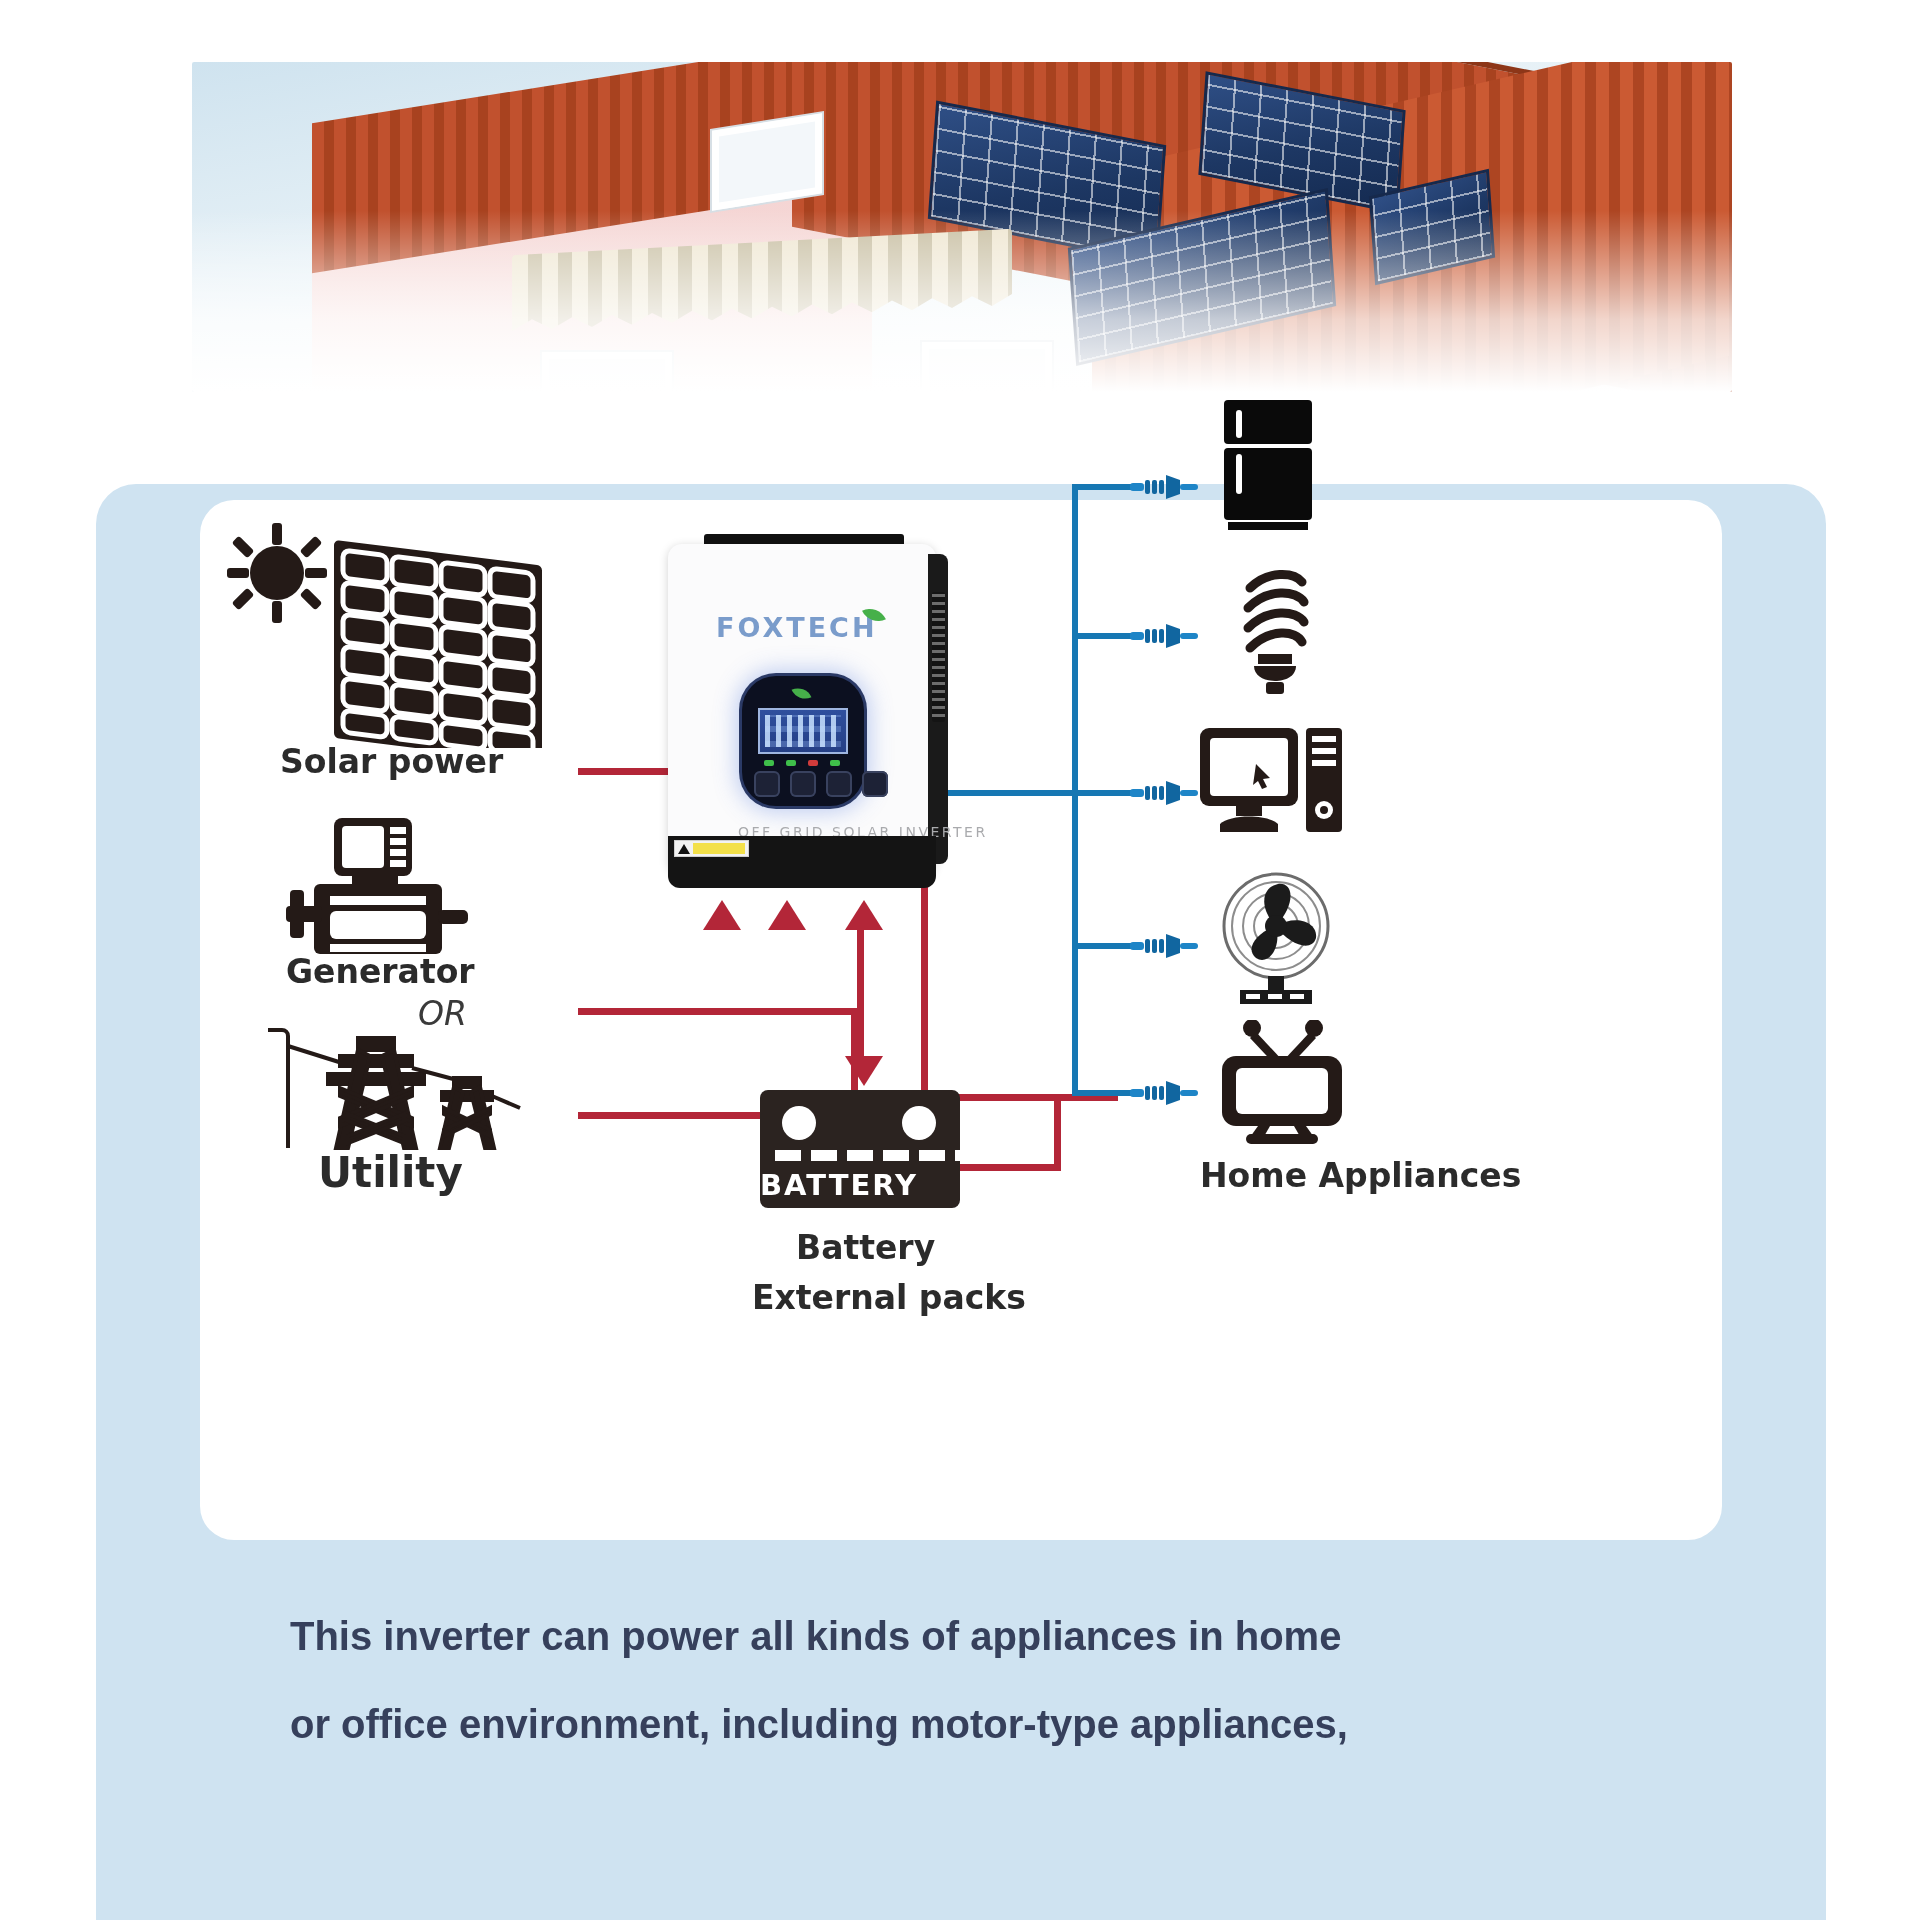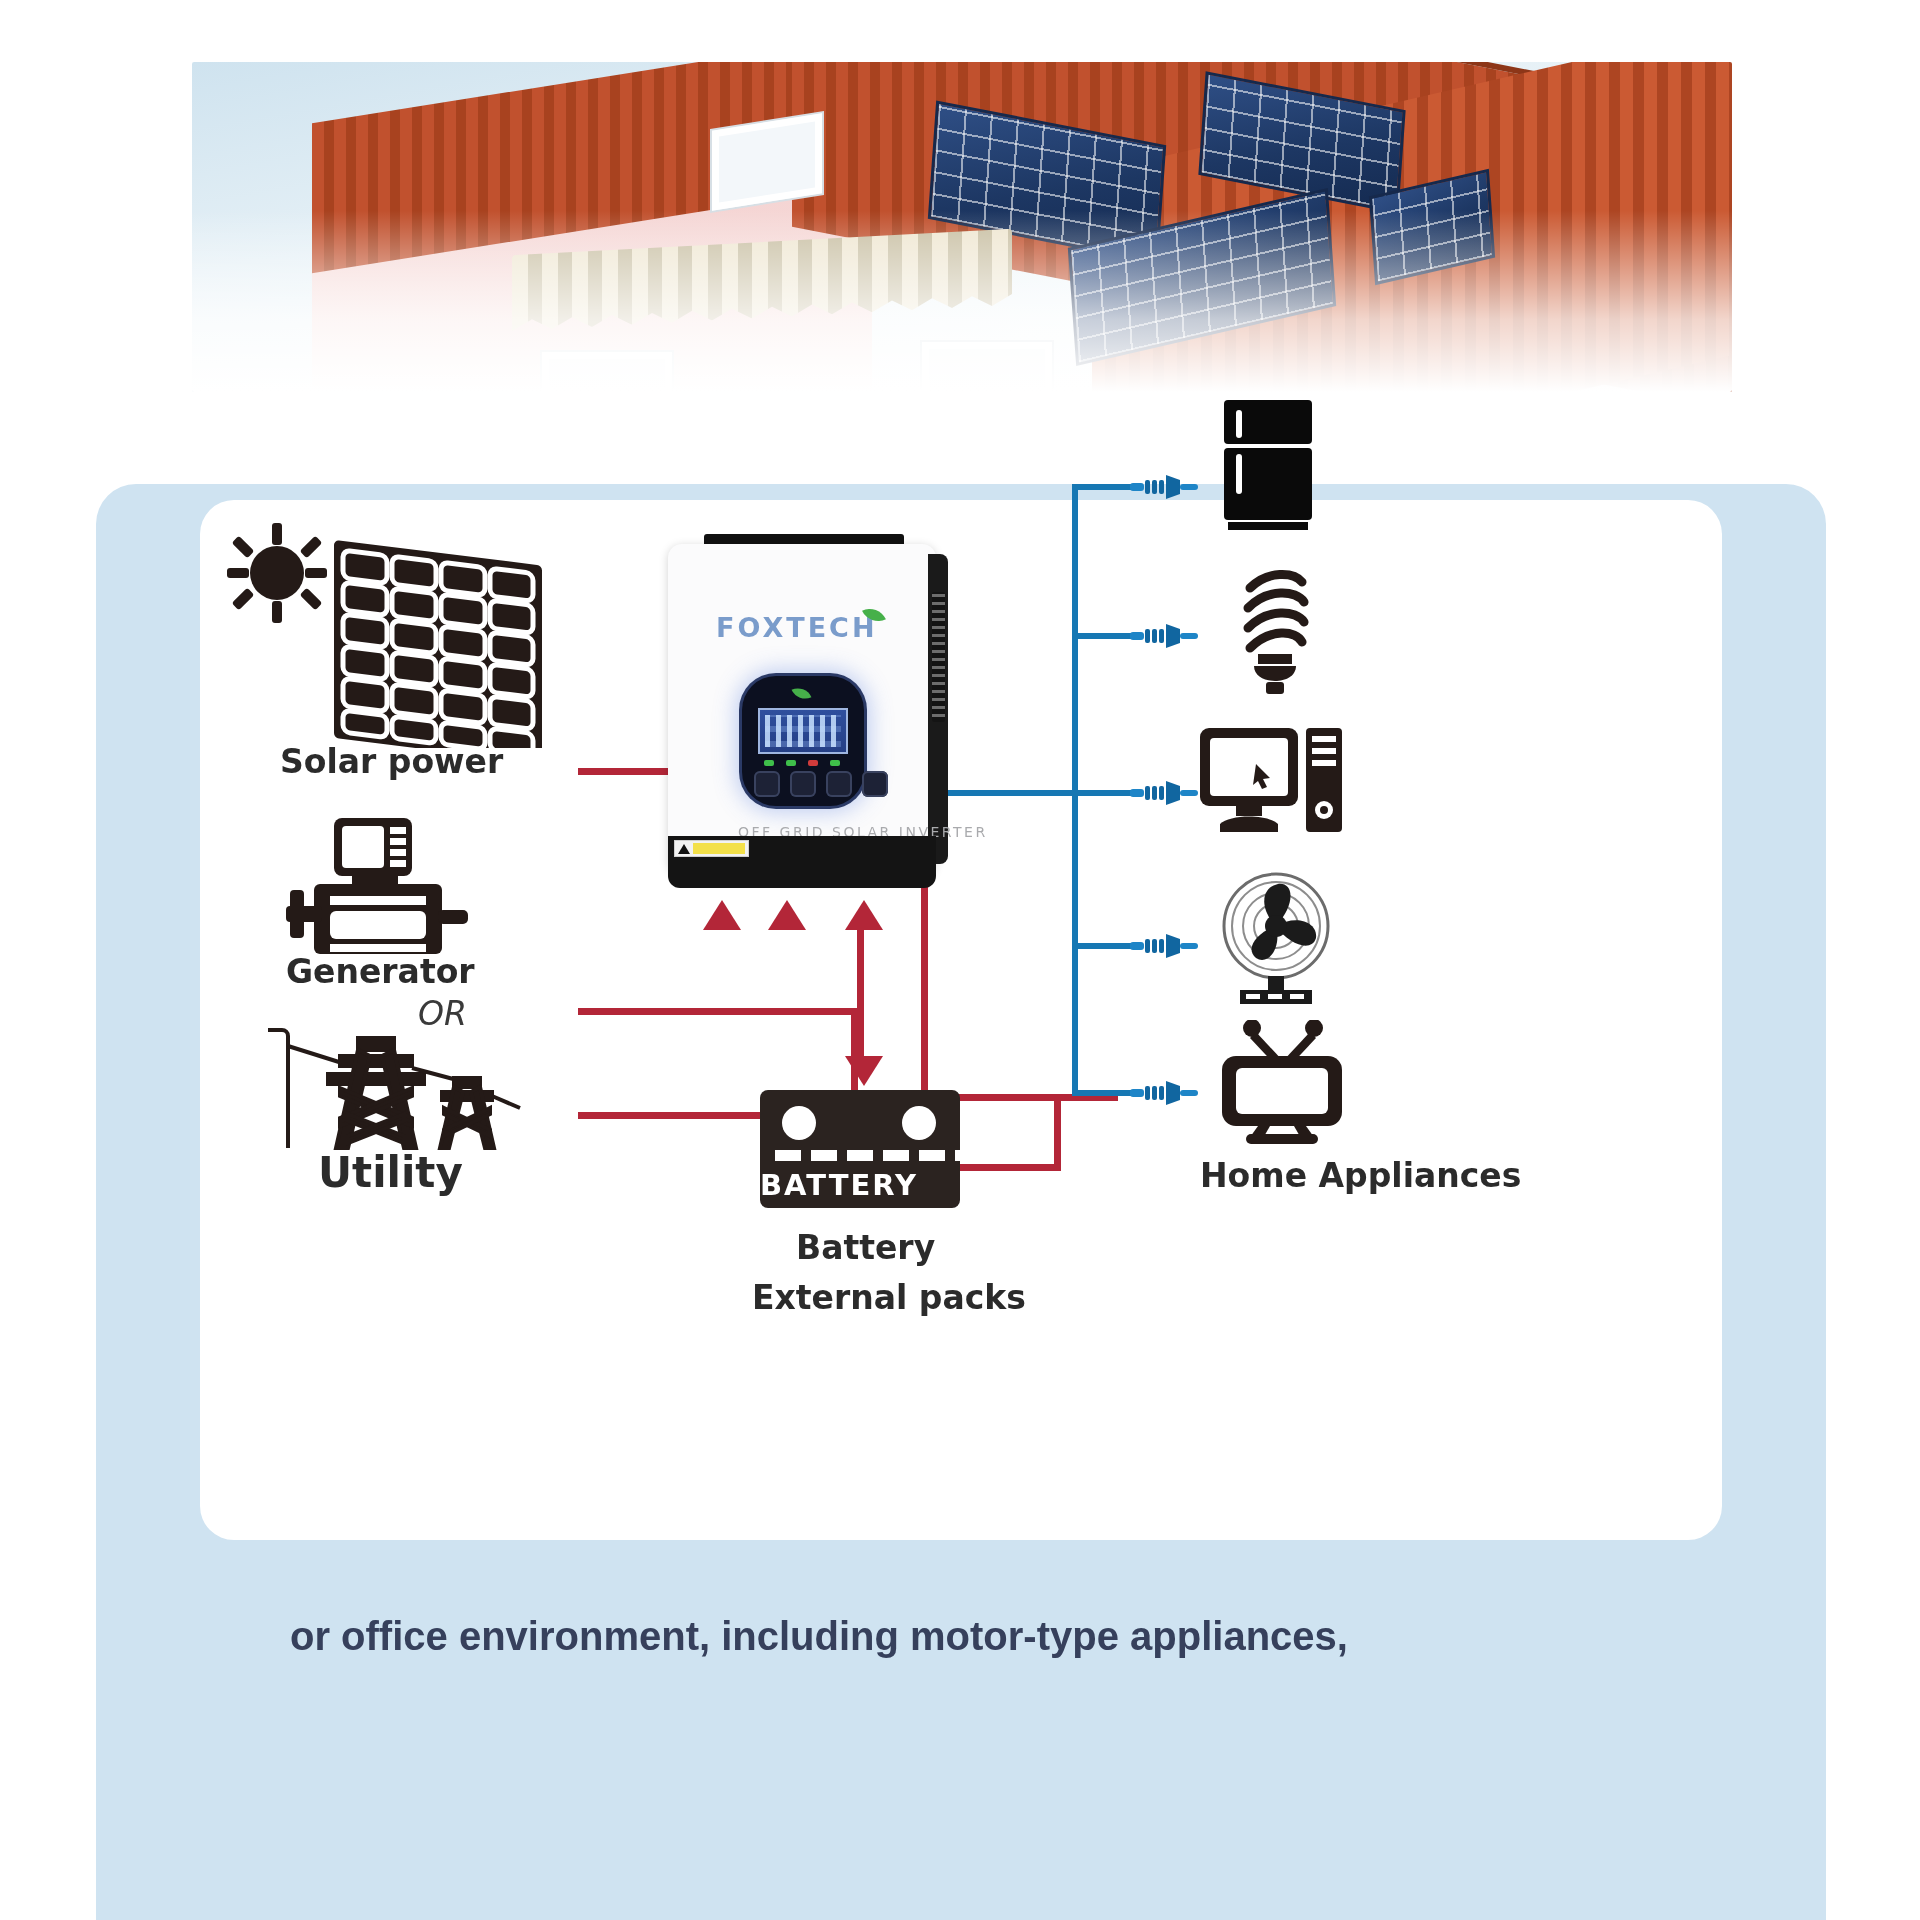--- a/index.html
+++ b/index.html
@@ -579,6 +579,7 @@
   </div>
 
   <div class="caption">
+    <div>This inverter can power all kinds of appliances in home</div>
     <div>or office environment, including motor-type appliances,</div>
   </div>
 

